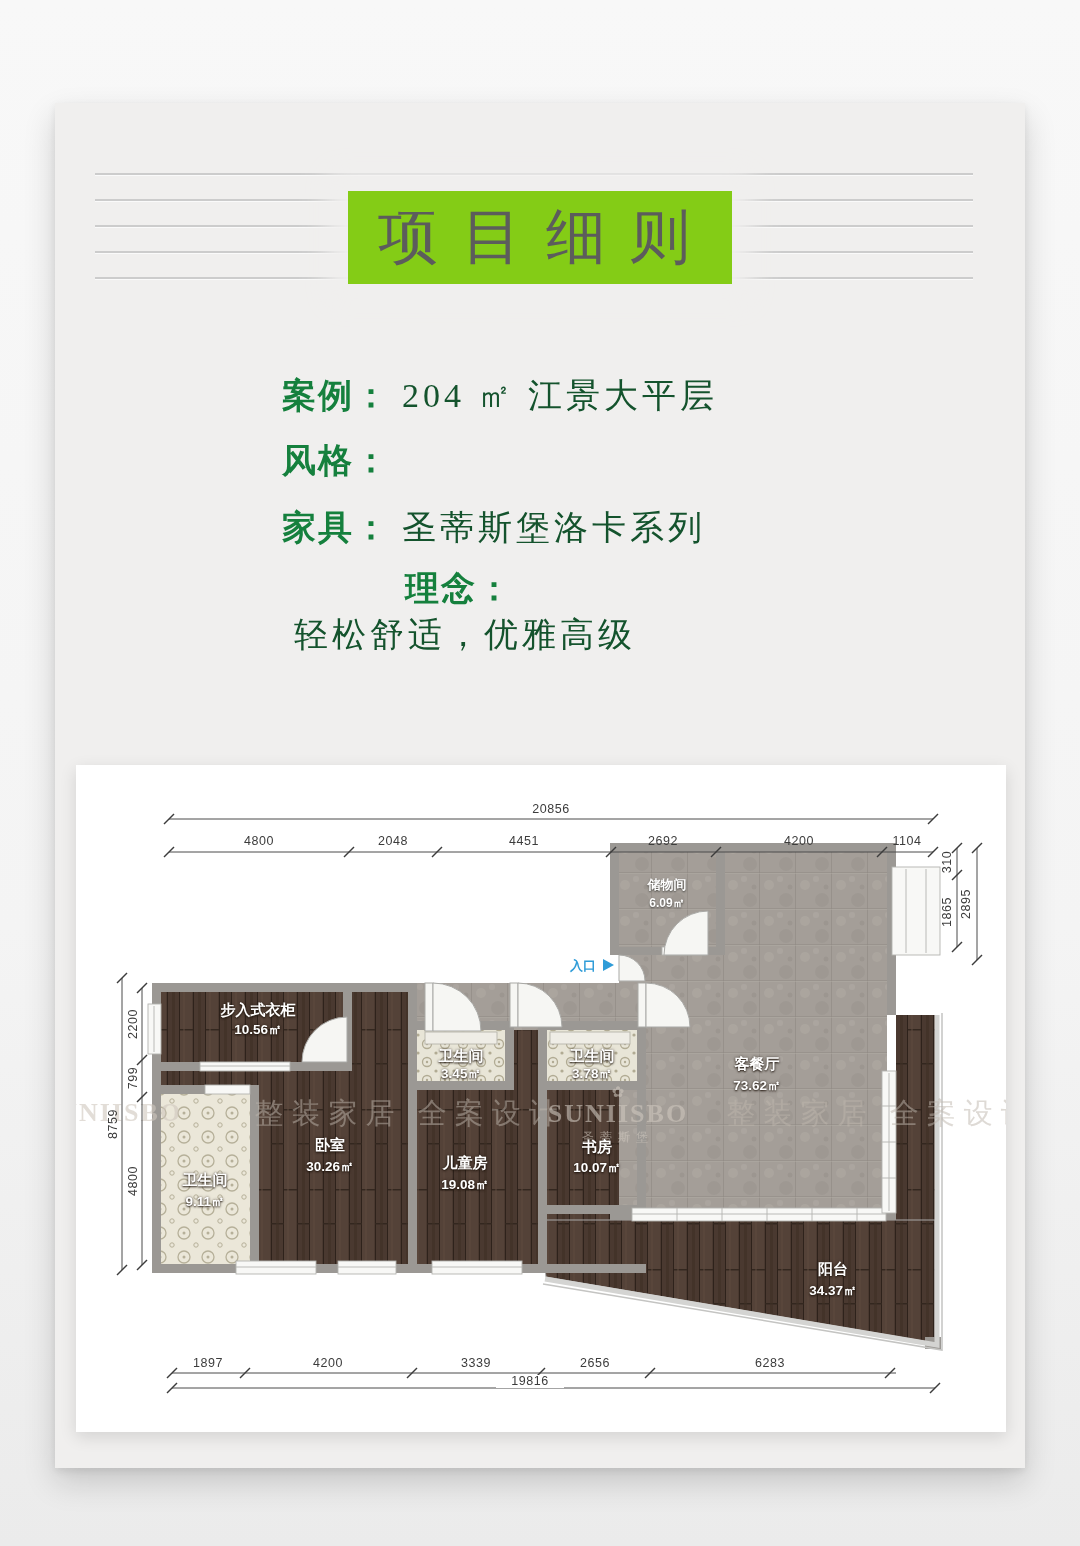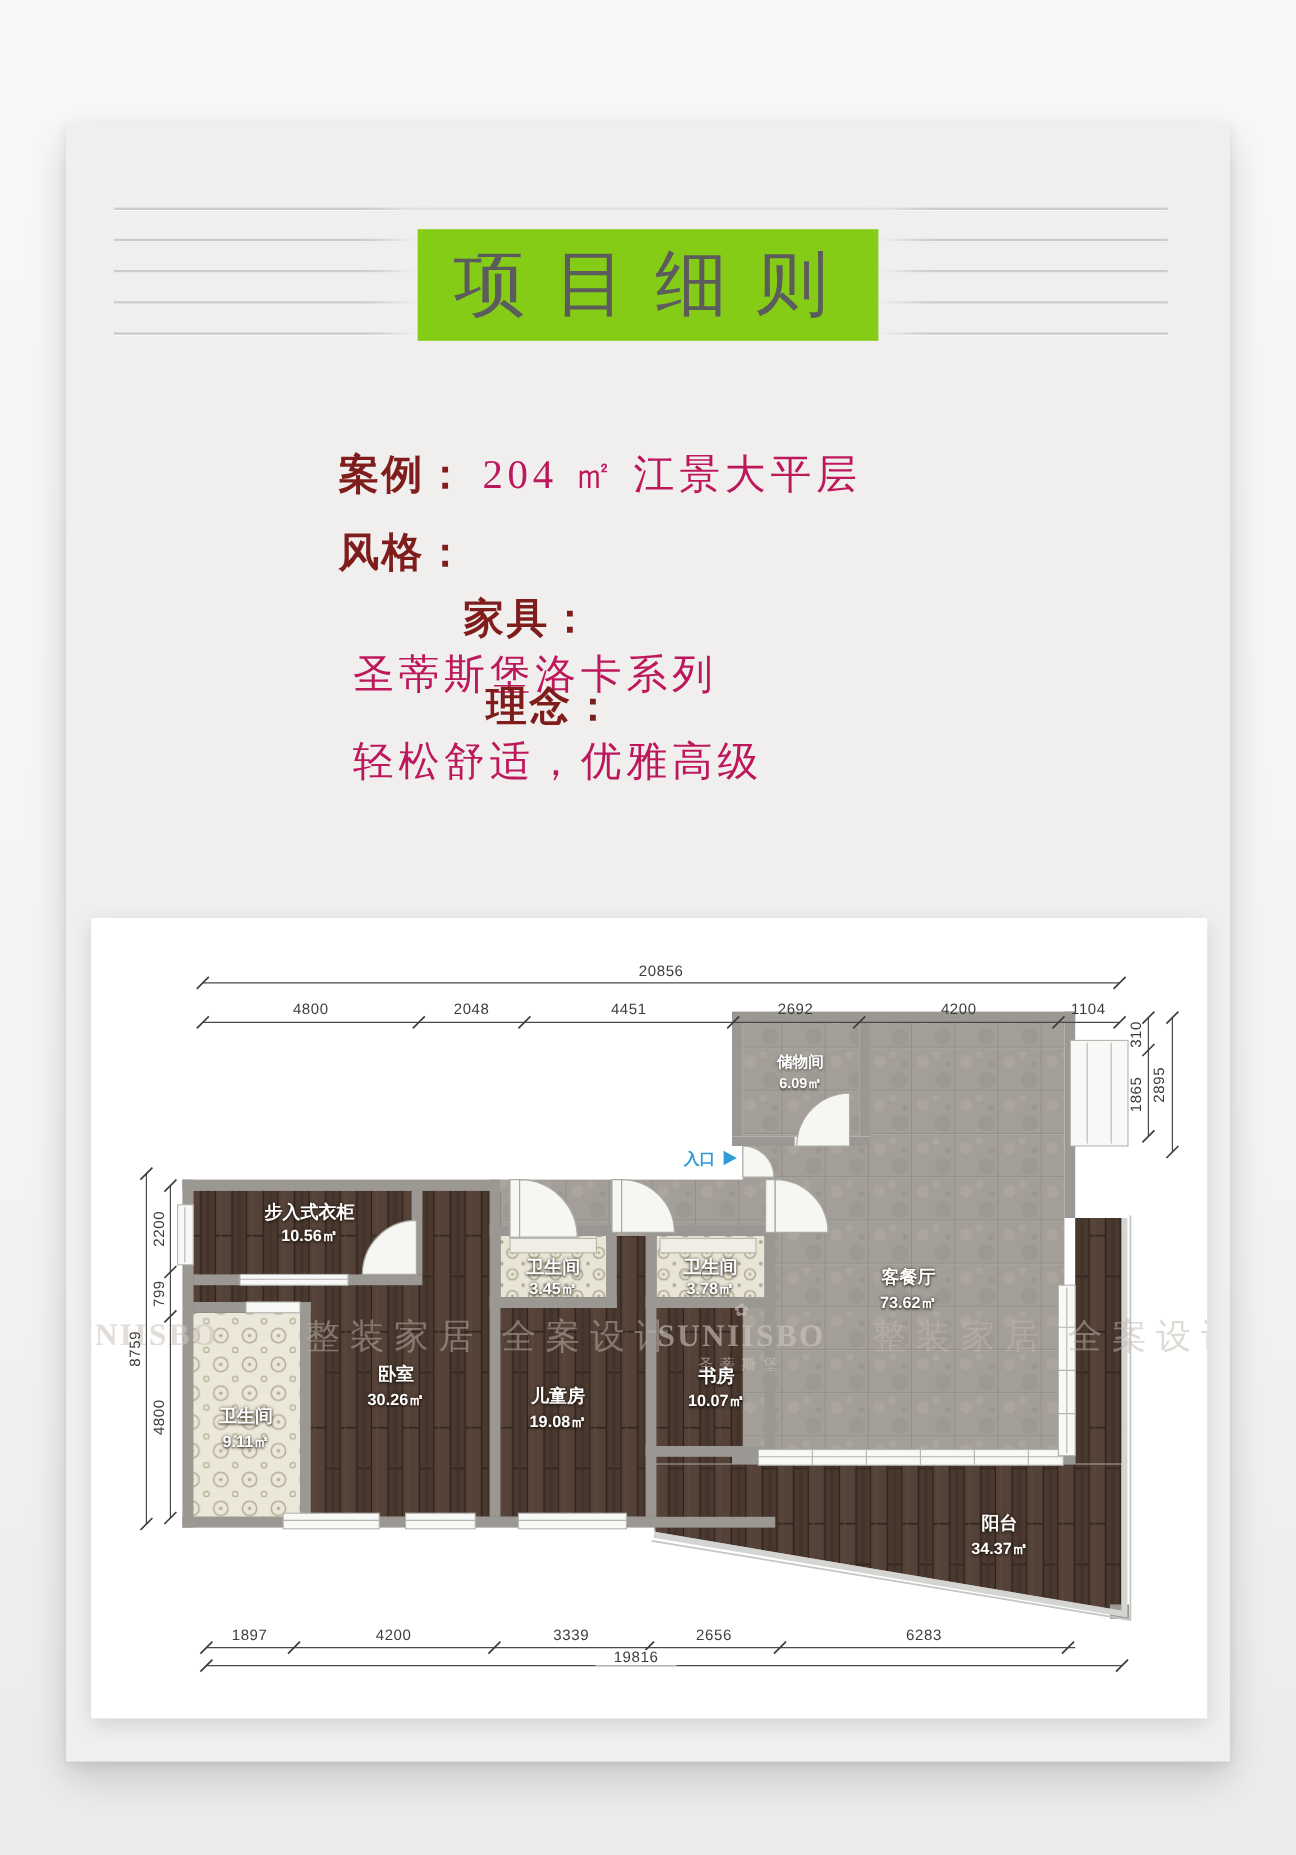--- a/index.html
+++ b/index.html
@@ -32,7 +32,7 @@
   .info-row:nth-child(3){top:122px;flex-direction:column;}
   .info-row:nth-child(4){top:195px;flex-direction:column;}
   .info-label{
-    font-weight:800;font-size:34px;color:#7f1d1d;letter-spacing:2px;
+    font-weight:800;font-size:34px;color:#15803d;letter-spacing:2px;
     font-family:"Liberation Sans",sans-serif;
   }
   .info-value{

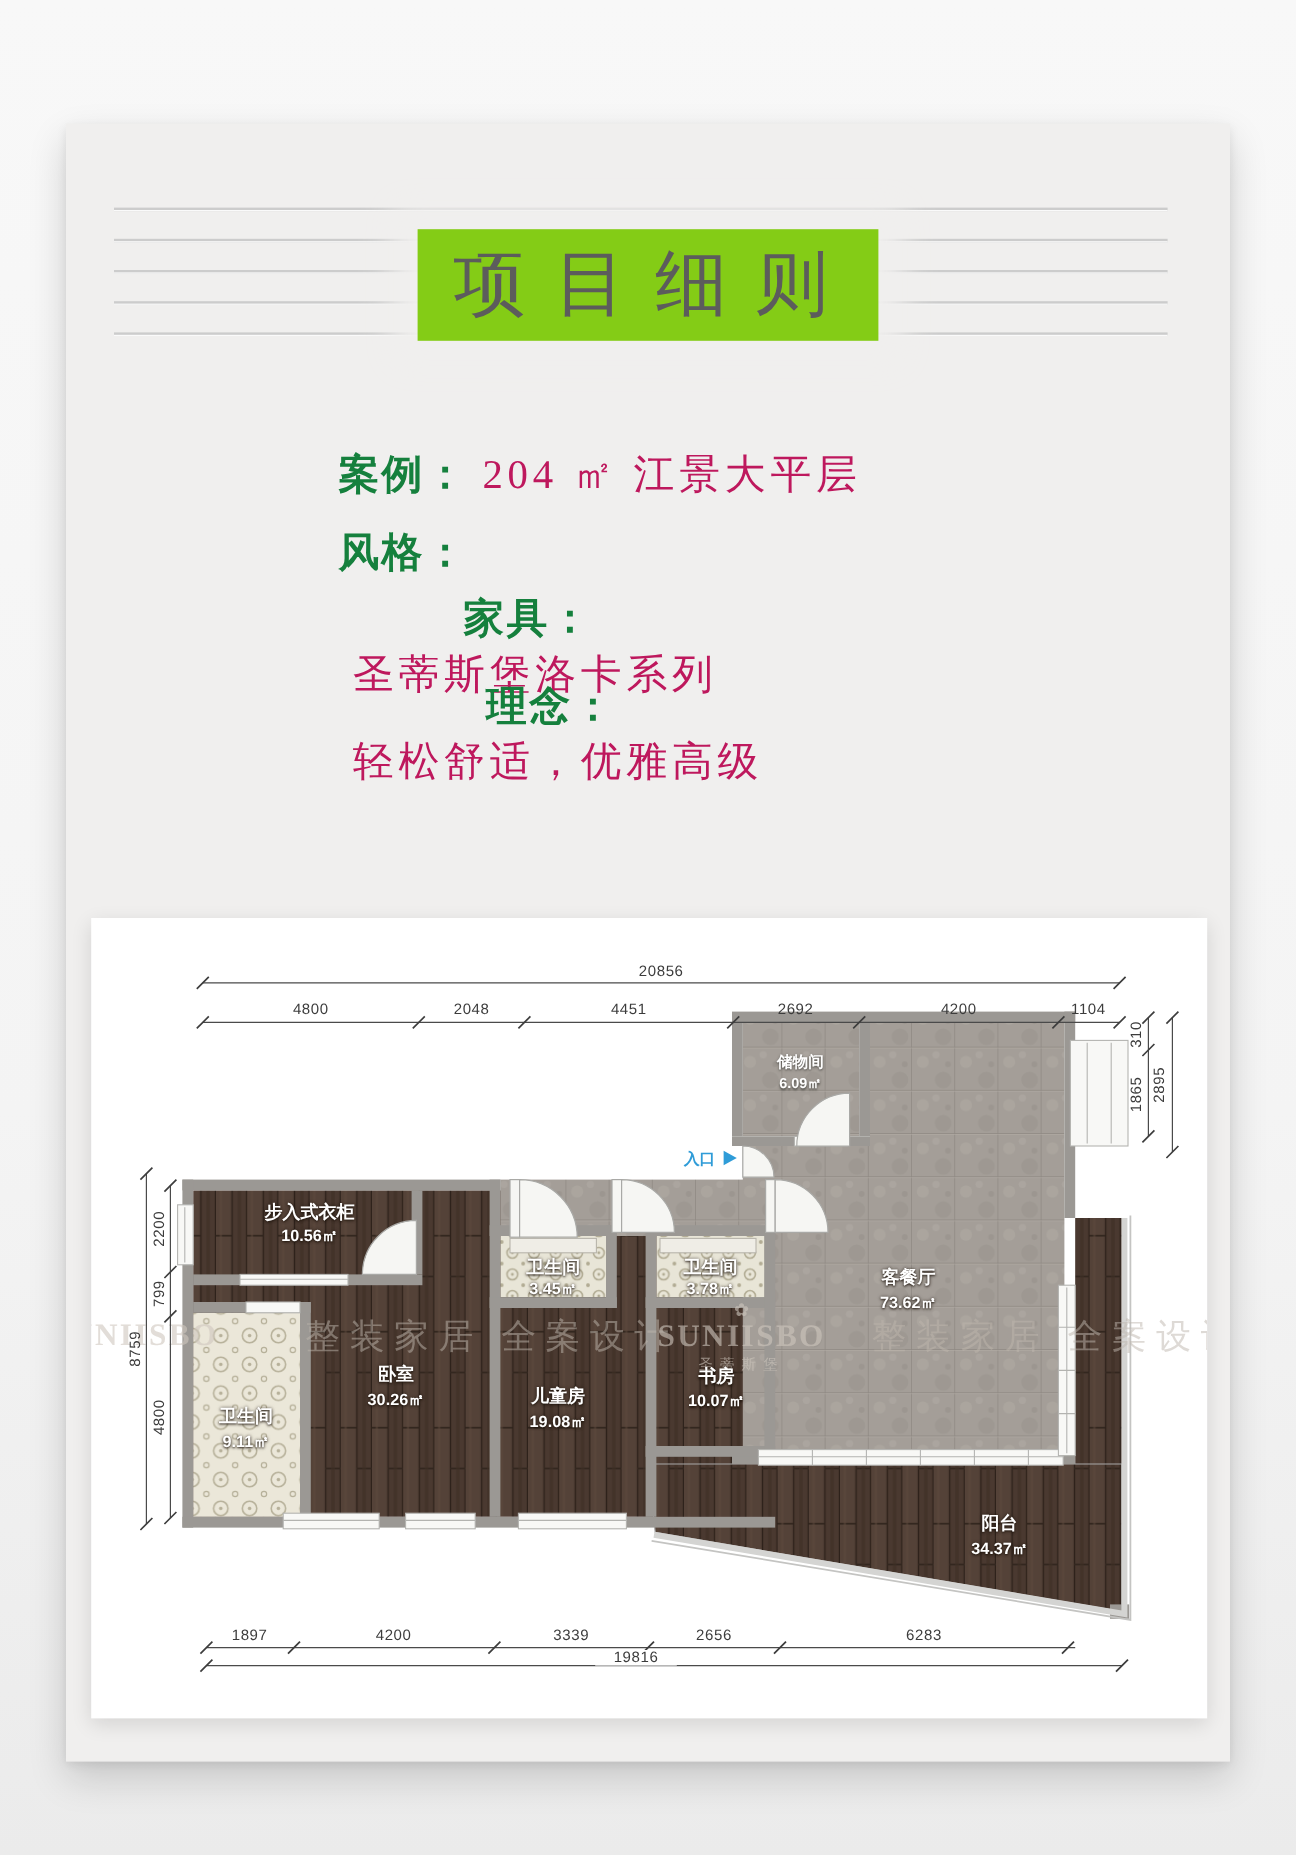--- a/index.html
+++ b/index.html
@@ -37,7 +37,7 @@
   }
   .info-value{
     font-family:"Liberation Serif","DejaVu Serif",serif;
-    font-size:34px;color:#be185d;margin-left:12px;letter-spacing:4px;
+    font-size:34px;color:#14532d;margin-left:12px;letter-spacing:4px;
   }
   .plan-panel{
     position:absolute;left:21px;top:662px;width:930px;height:667px;

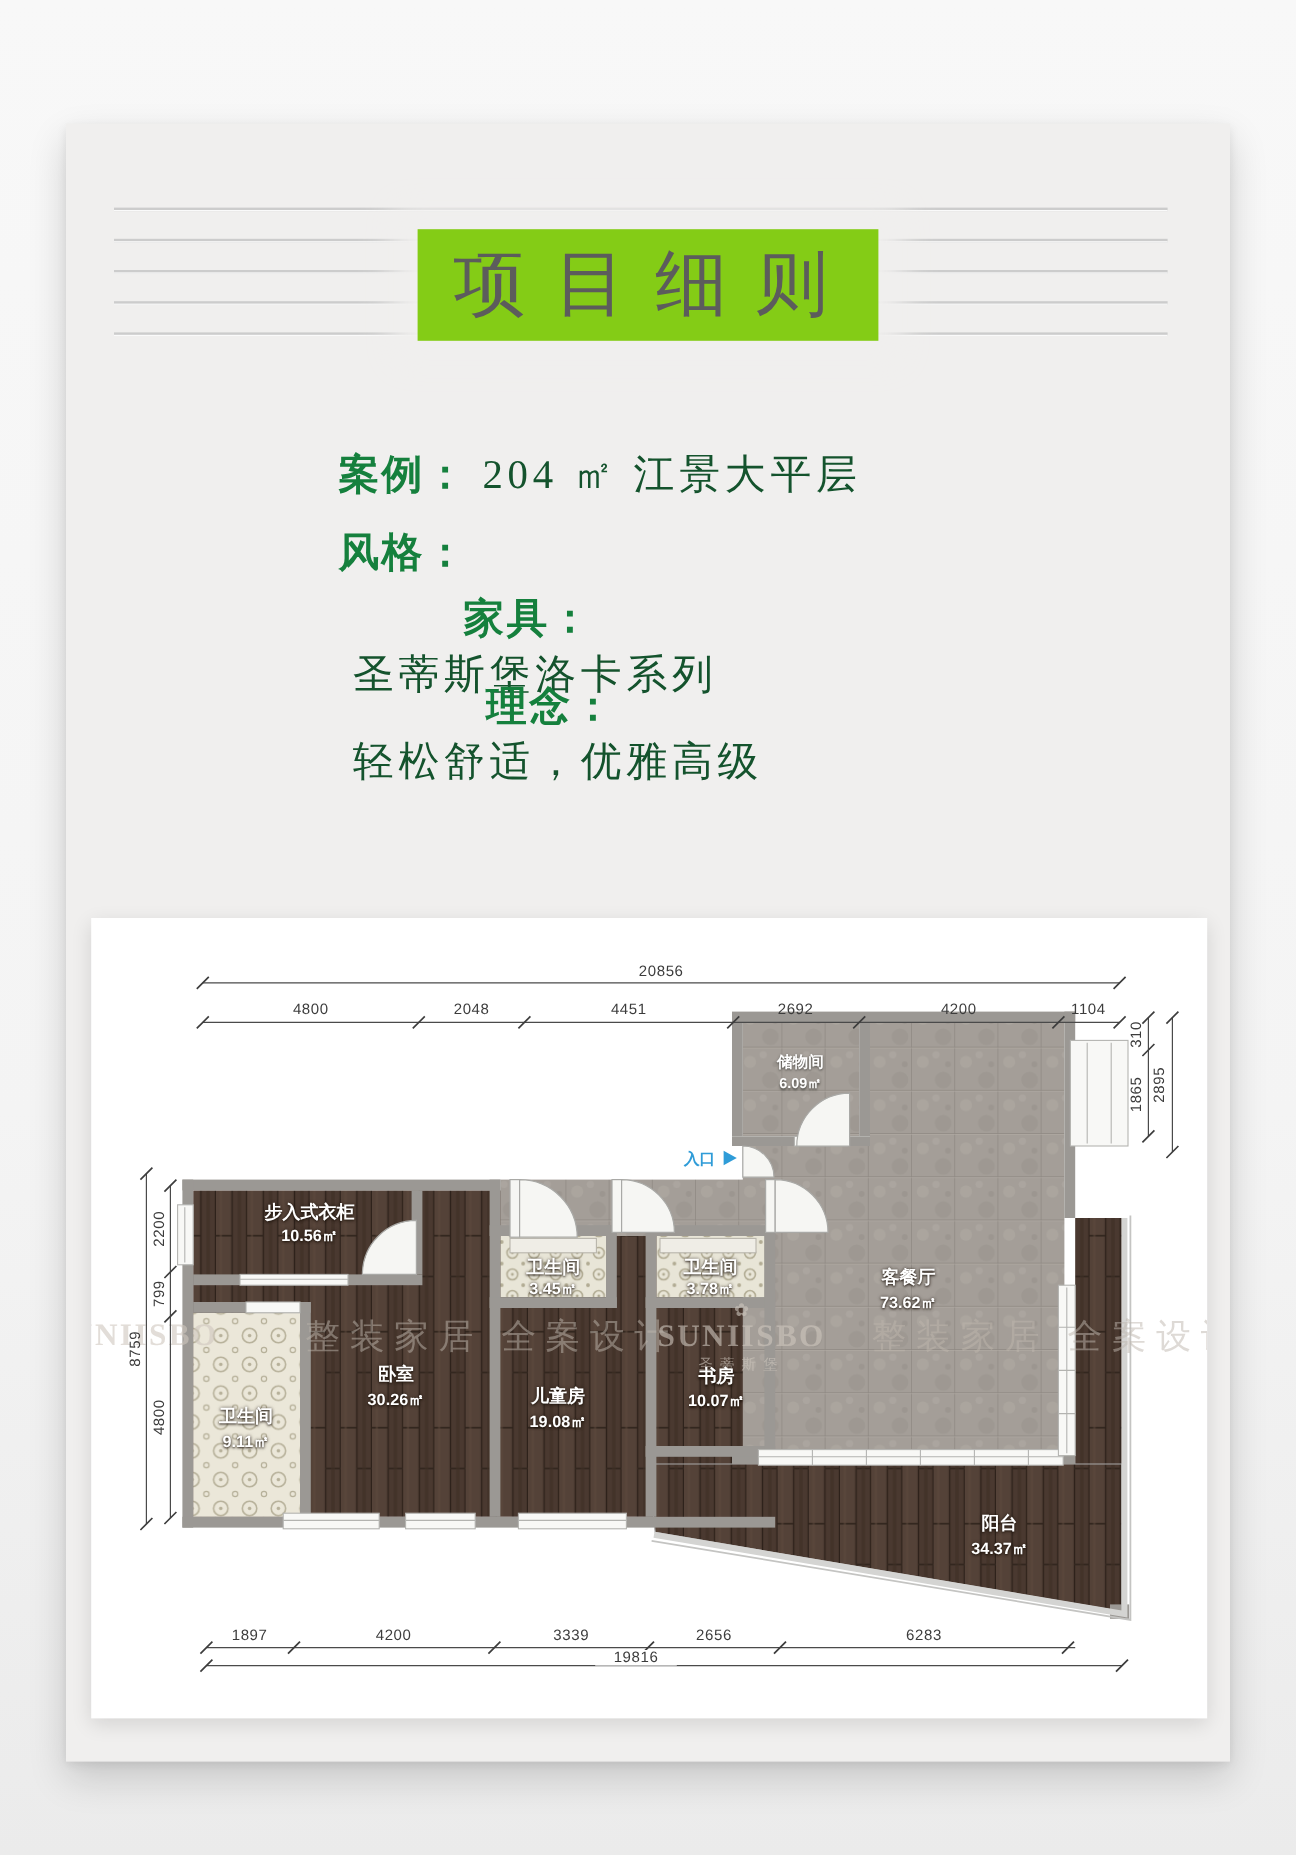--- a/index.html
+++ b/index.html
@@ -29,7 +29,7 @@
   .info-row{position:absolute;left:0;height:50px;white-space:nowrap;display:flex;align-items:center;}
   .info-row:nth-child(1){top:0;}
   .info-row:nth-child(2){top:65px;}
-  .info-row:nth-child(3){top:122px;flex-direction:column;}
+  .info-row:nth-child(3){top:132px;}
   .info-row:nth-child(4){top:195px;flex-direction:column;}
   .info-label{
     font-weight:800;font-size:34px;color:#15803d;letter-spacing:2px;

